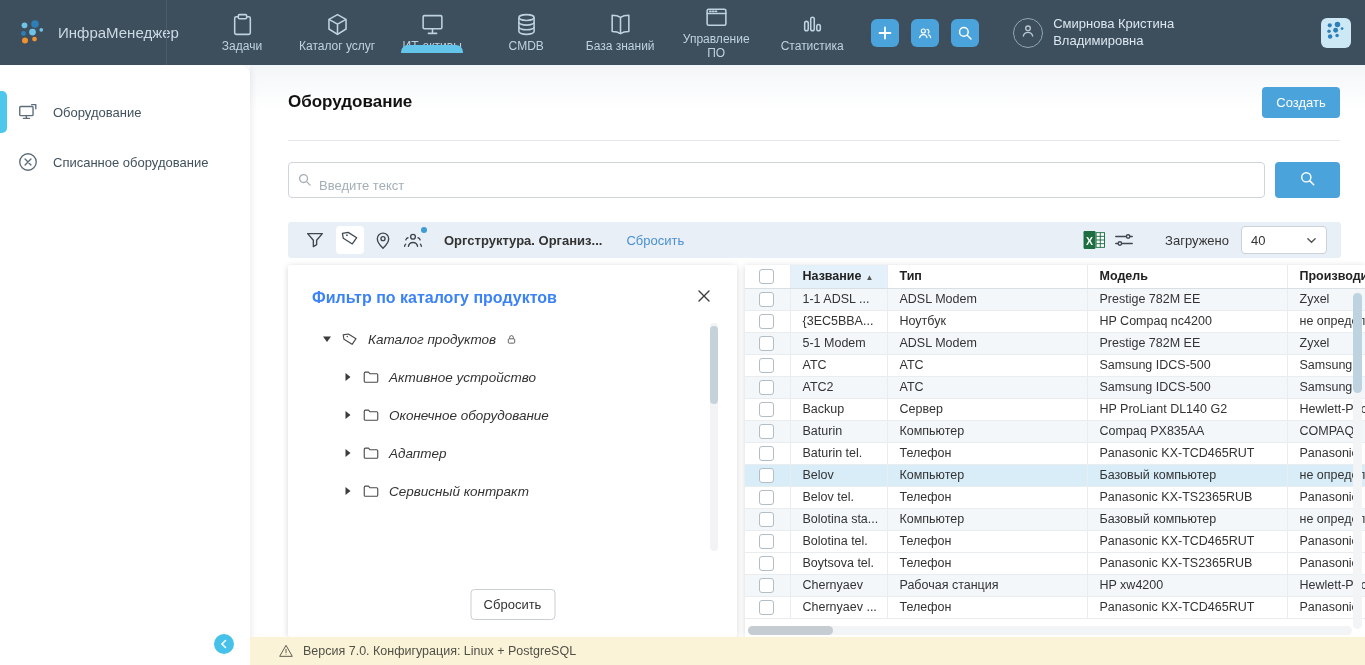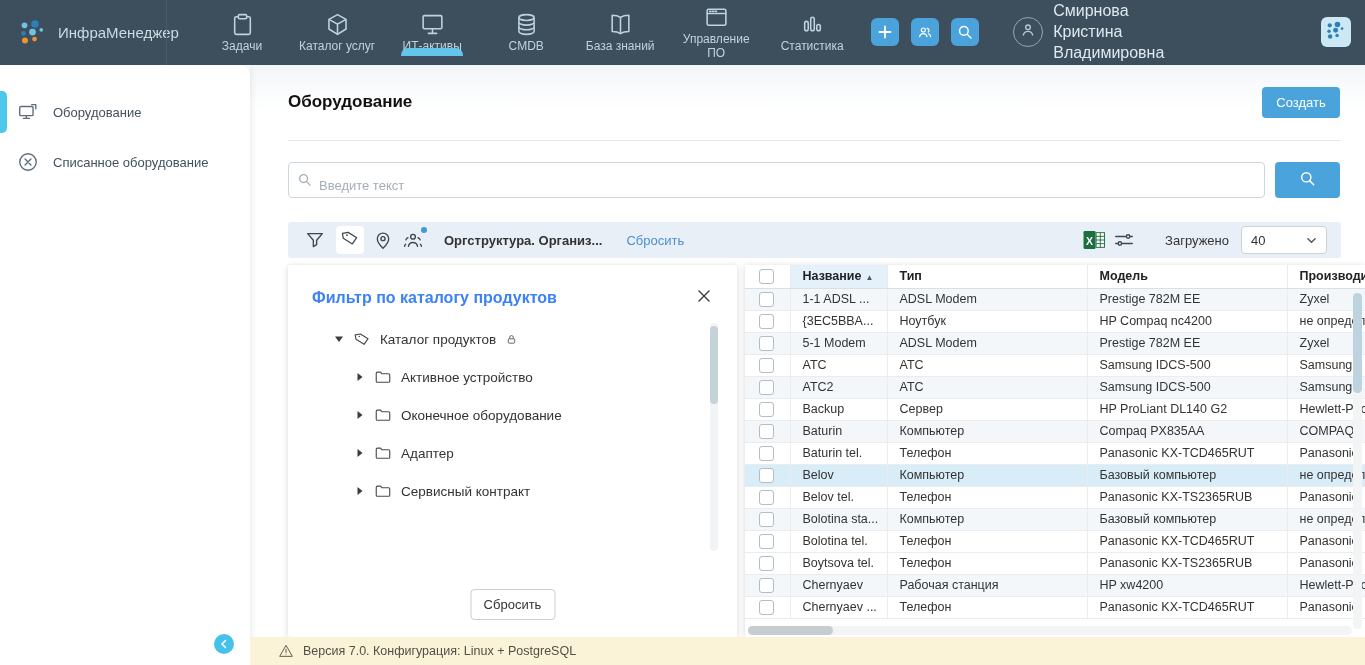--- a/index.html
+++ b/index.html
@@ -22,7 +22,7 @@
   .tb-btn svg { width:16px; height:16px; display:block; }
   .avatar { width:30px; height:30px; border-radius:50%; border:1px solid #91a6b4; margin-left:34px; display:flex; align-items:center; justify-content:center; flex:0 0 auto; }
   .avatar svg { width:18px; height:18px; }
-  .user-name { color:#dde8f0; font-size:16px; line-height:1.3; margin-left:10px; max-width:145px; }
+  .user-name { color:#dde8f0; font-size:13px; line-height:1.3; margin-left:10px; max-width:145px; }
   .logo-btn { width:30px; height:30px; border-radius:6px; background:#cde8f5; border:none; margin-left:auto; margin-right:14px; display:flex; align-items:center; justify-content:center; cursor:pointer; }
   .logo-btn svg { width:22px; height:22px; }
 

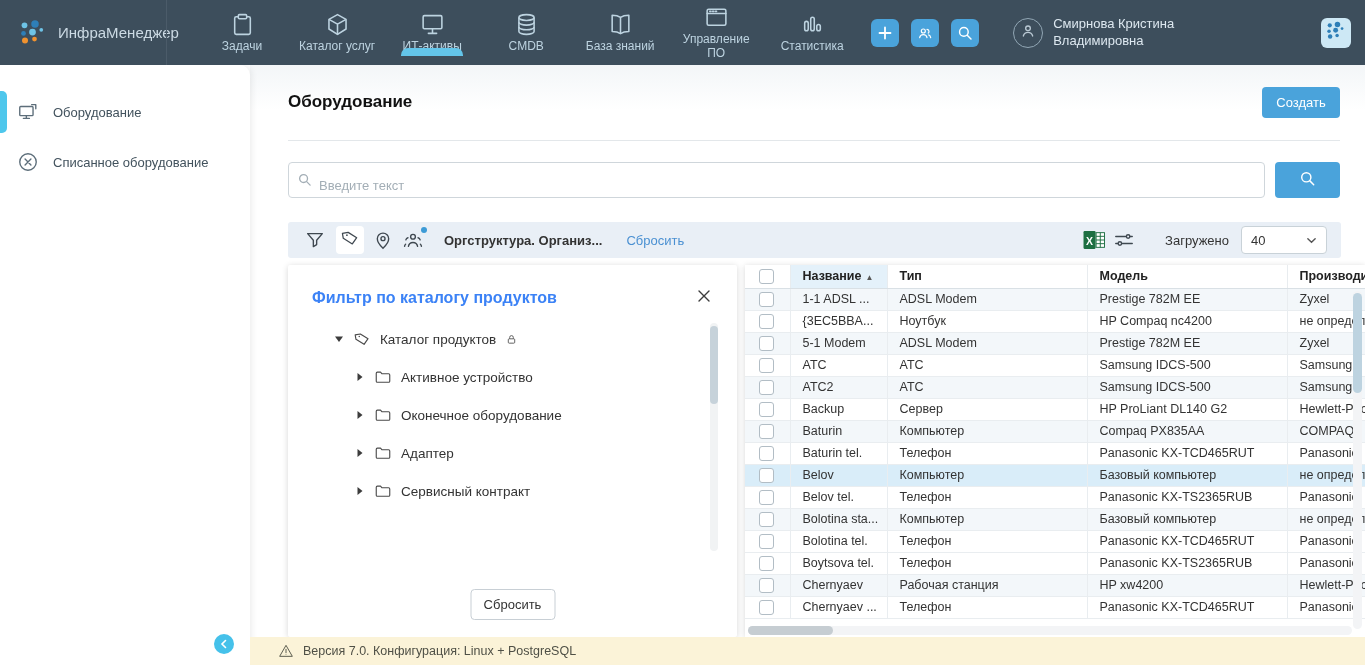--- a/index.html
+++ b/index.html
@@ -12,7 +12,7 @@
   .logo-mark svg { width:30px; height:30px; display:block; }
   .logo-text { color:#ccdae4; font-size:15px; white-space:nowrap; }
   .topbar-sep { width:1px; height:65px; background:#4b5b69; flex:0 0 auto; }
-  .top-nav { display:flex; height:46px; margin-left:28px; }
+  .top-nav { display:flex; height:46px; margin-left:28px;align-items:center; }
   .nav-item { position:relative; min-width:94px; padding:0 10px; display:flex; flex-direction:column; align-items:center; justify-content:center; gap:3px; color:#bdd3e0; font-size:12px; cursor:pointer; }
   .nav-item .icon svg { width:25px; height:25px; display:block; }
   .nav-label { max-width:78px; text-align:center; line-height:1.15; }

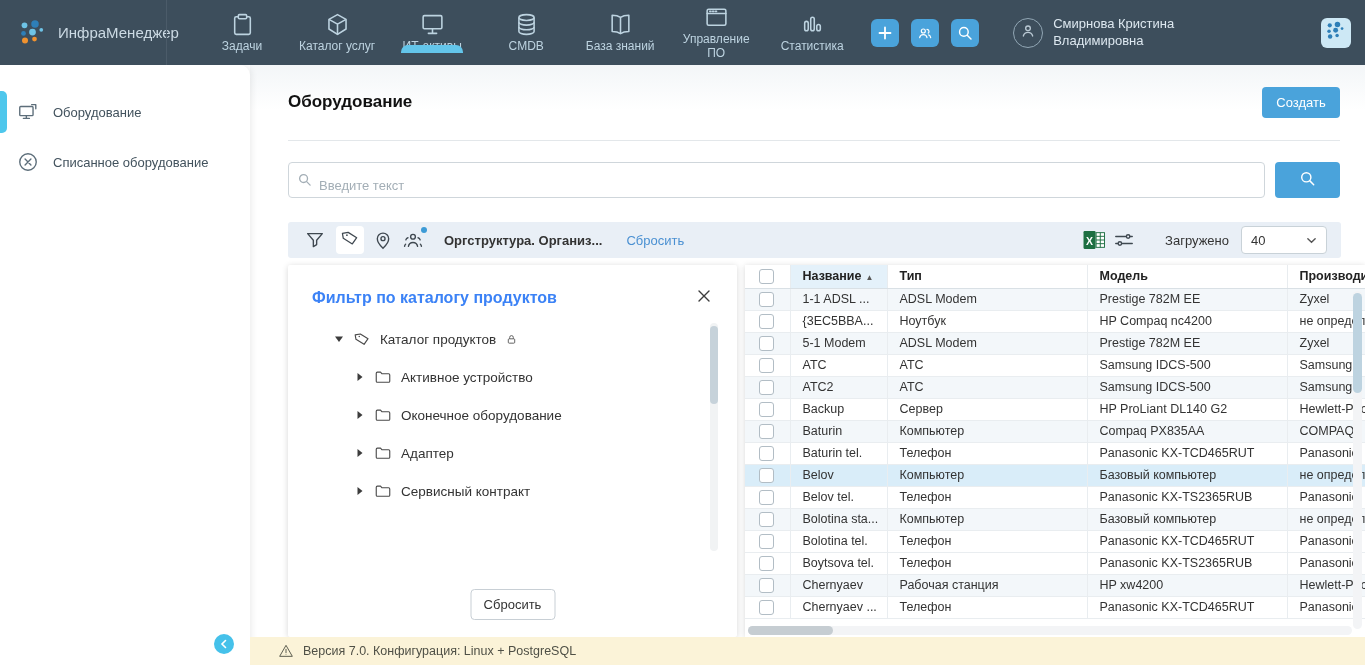--- a/index.html
+++ b/index.html
@@ -73,7 +73,7 @@
   .fp-title { position:absolute; left:24px; top:24px; font-size:16px; font-weight:bold; color:#3b82f6; }
   .fp-close { position:absolute; right:25px; top:23px; background:none; border:none; color:#3c3c3c; cursor:pointer; }
   .fp-close svg { width:16px; height:16px; display:block; }
-  .tree { position:absolute; left:12px; top:55px; right:40px; }
+  .tree { position:absolute; left:0; top:55px; right:40px;font-style:italic; }
   .tree-row { display:flex; align-items:center; gap:9px; height:38px; font-size:13.5px; color:#333; cursor:pointer; }
   .tree-row.root { padding-left:34px; }
   .tree-row.child { padding-left:55px; }

